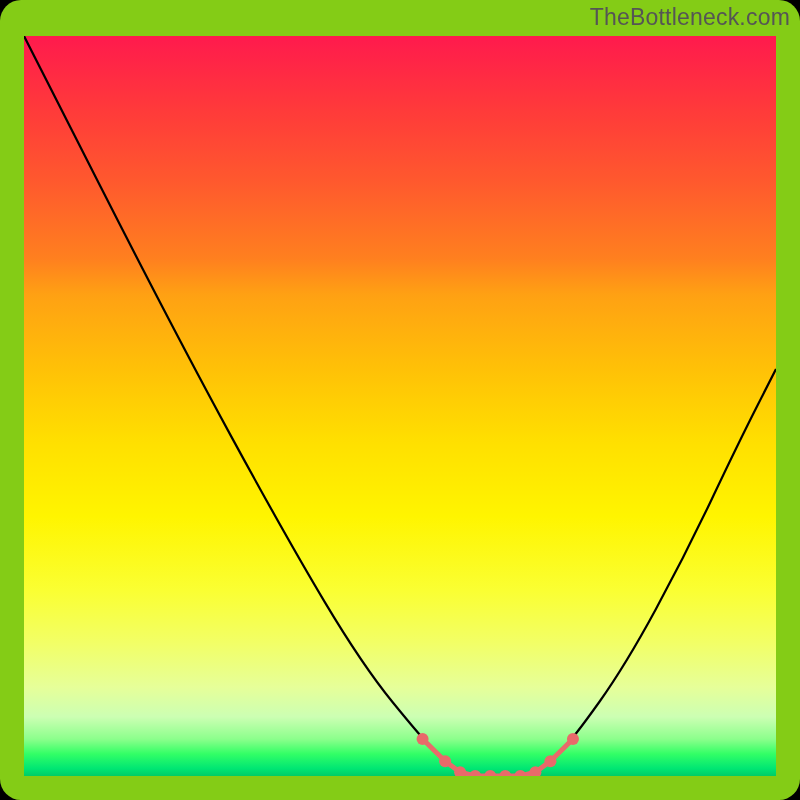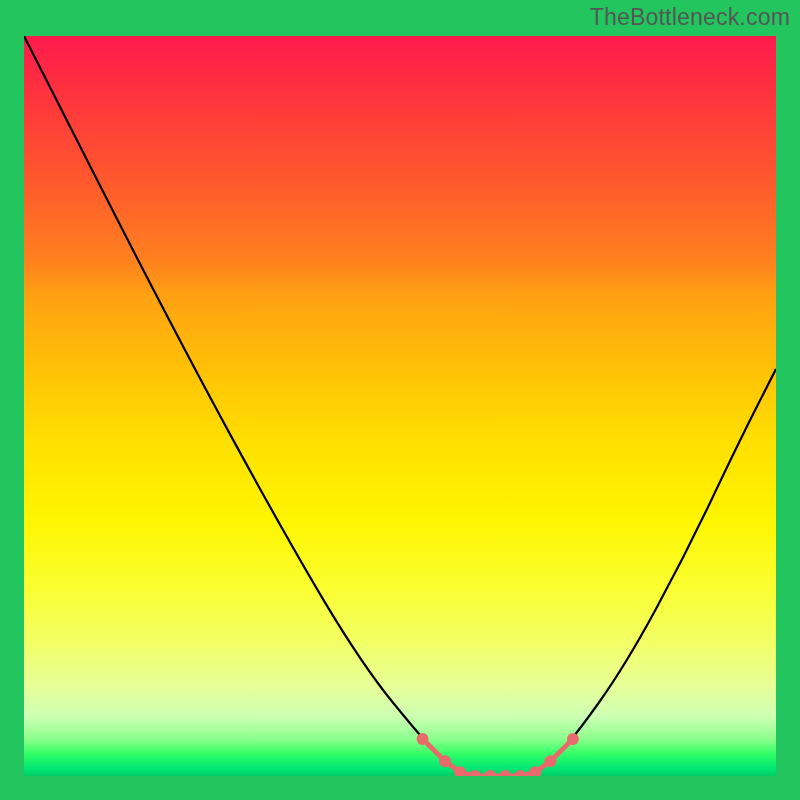--- a/index.html
+++ b/index.html
@@ -17,7 +17,8 @@
     top: 0;
     width: 800px;
     height: 800px;
-    background: #22c55e;
+    background: #84cc16;
+    border-radius: 21px;
   }
   .plot {
     position: absolute;

